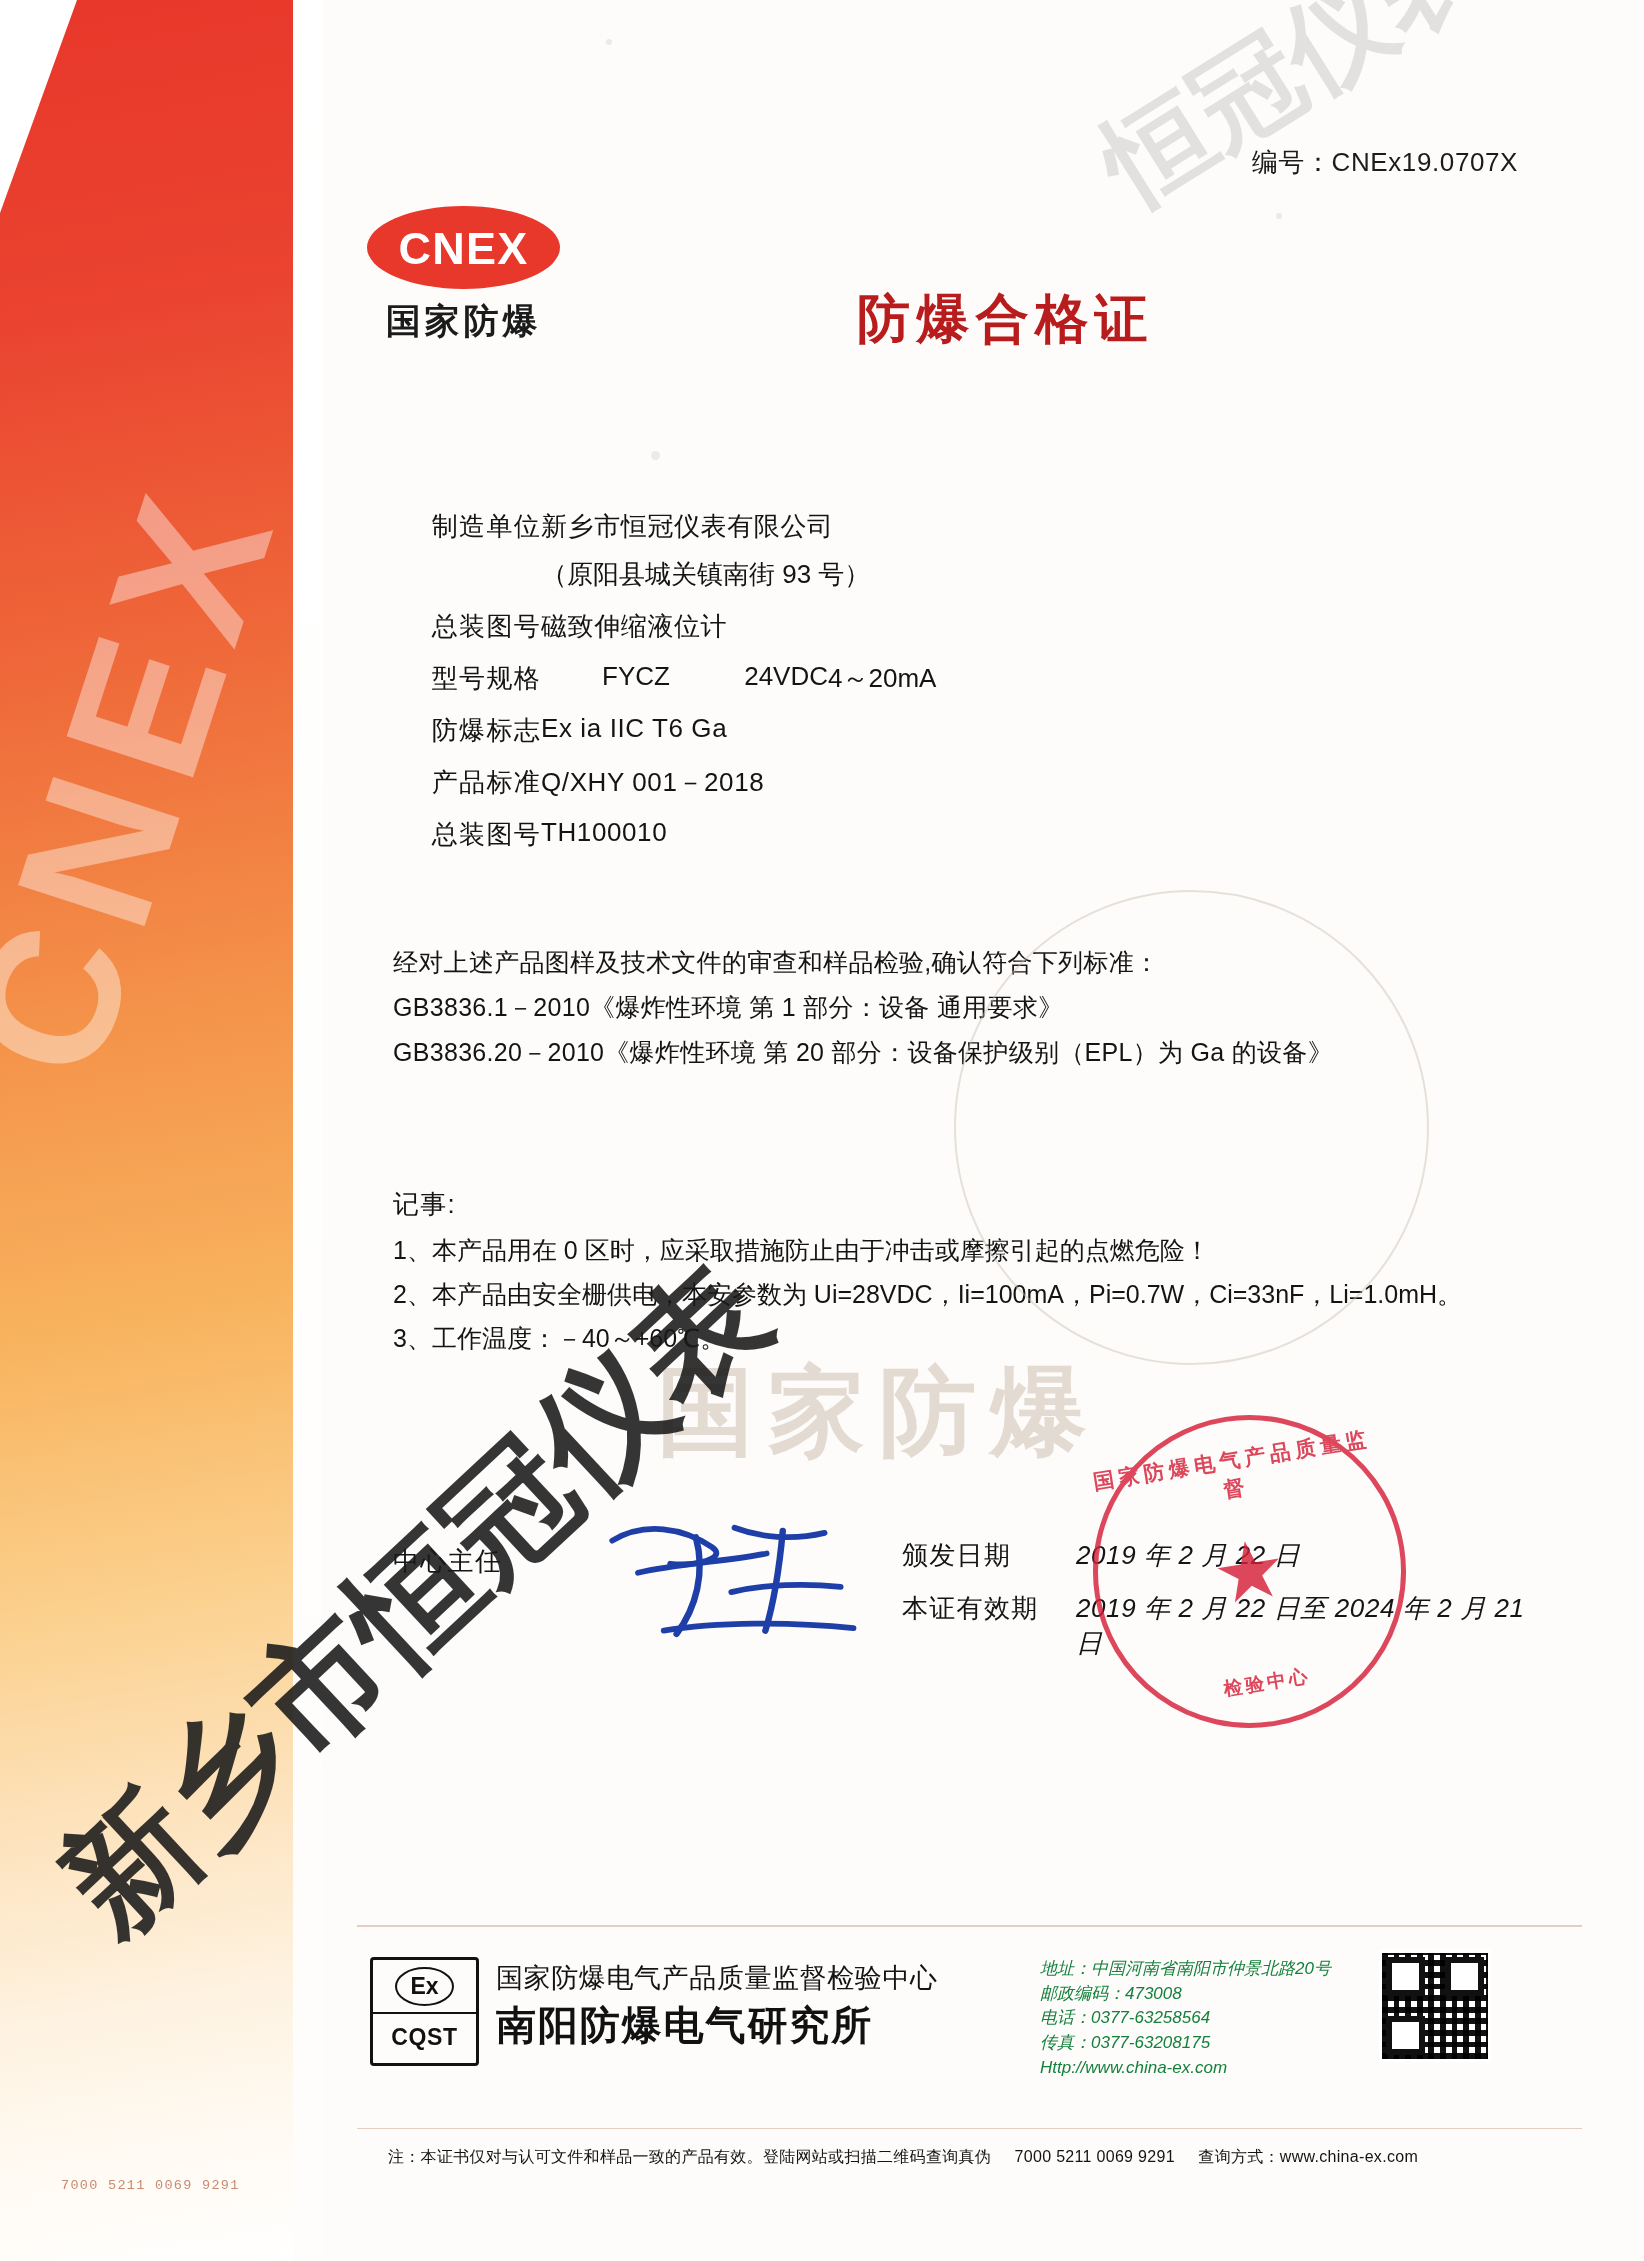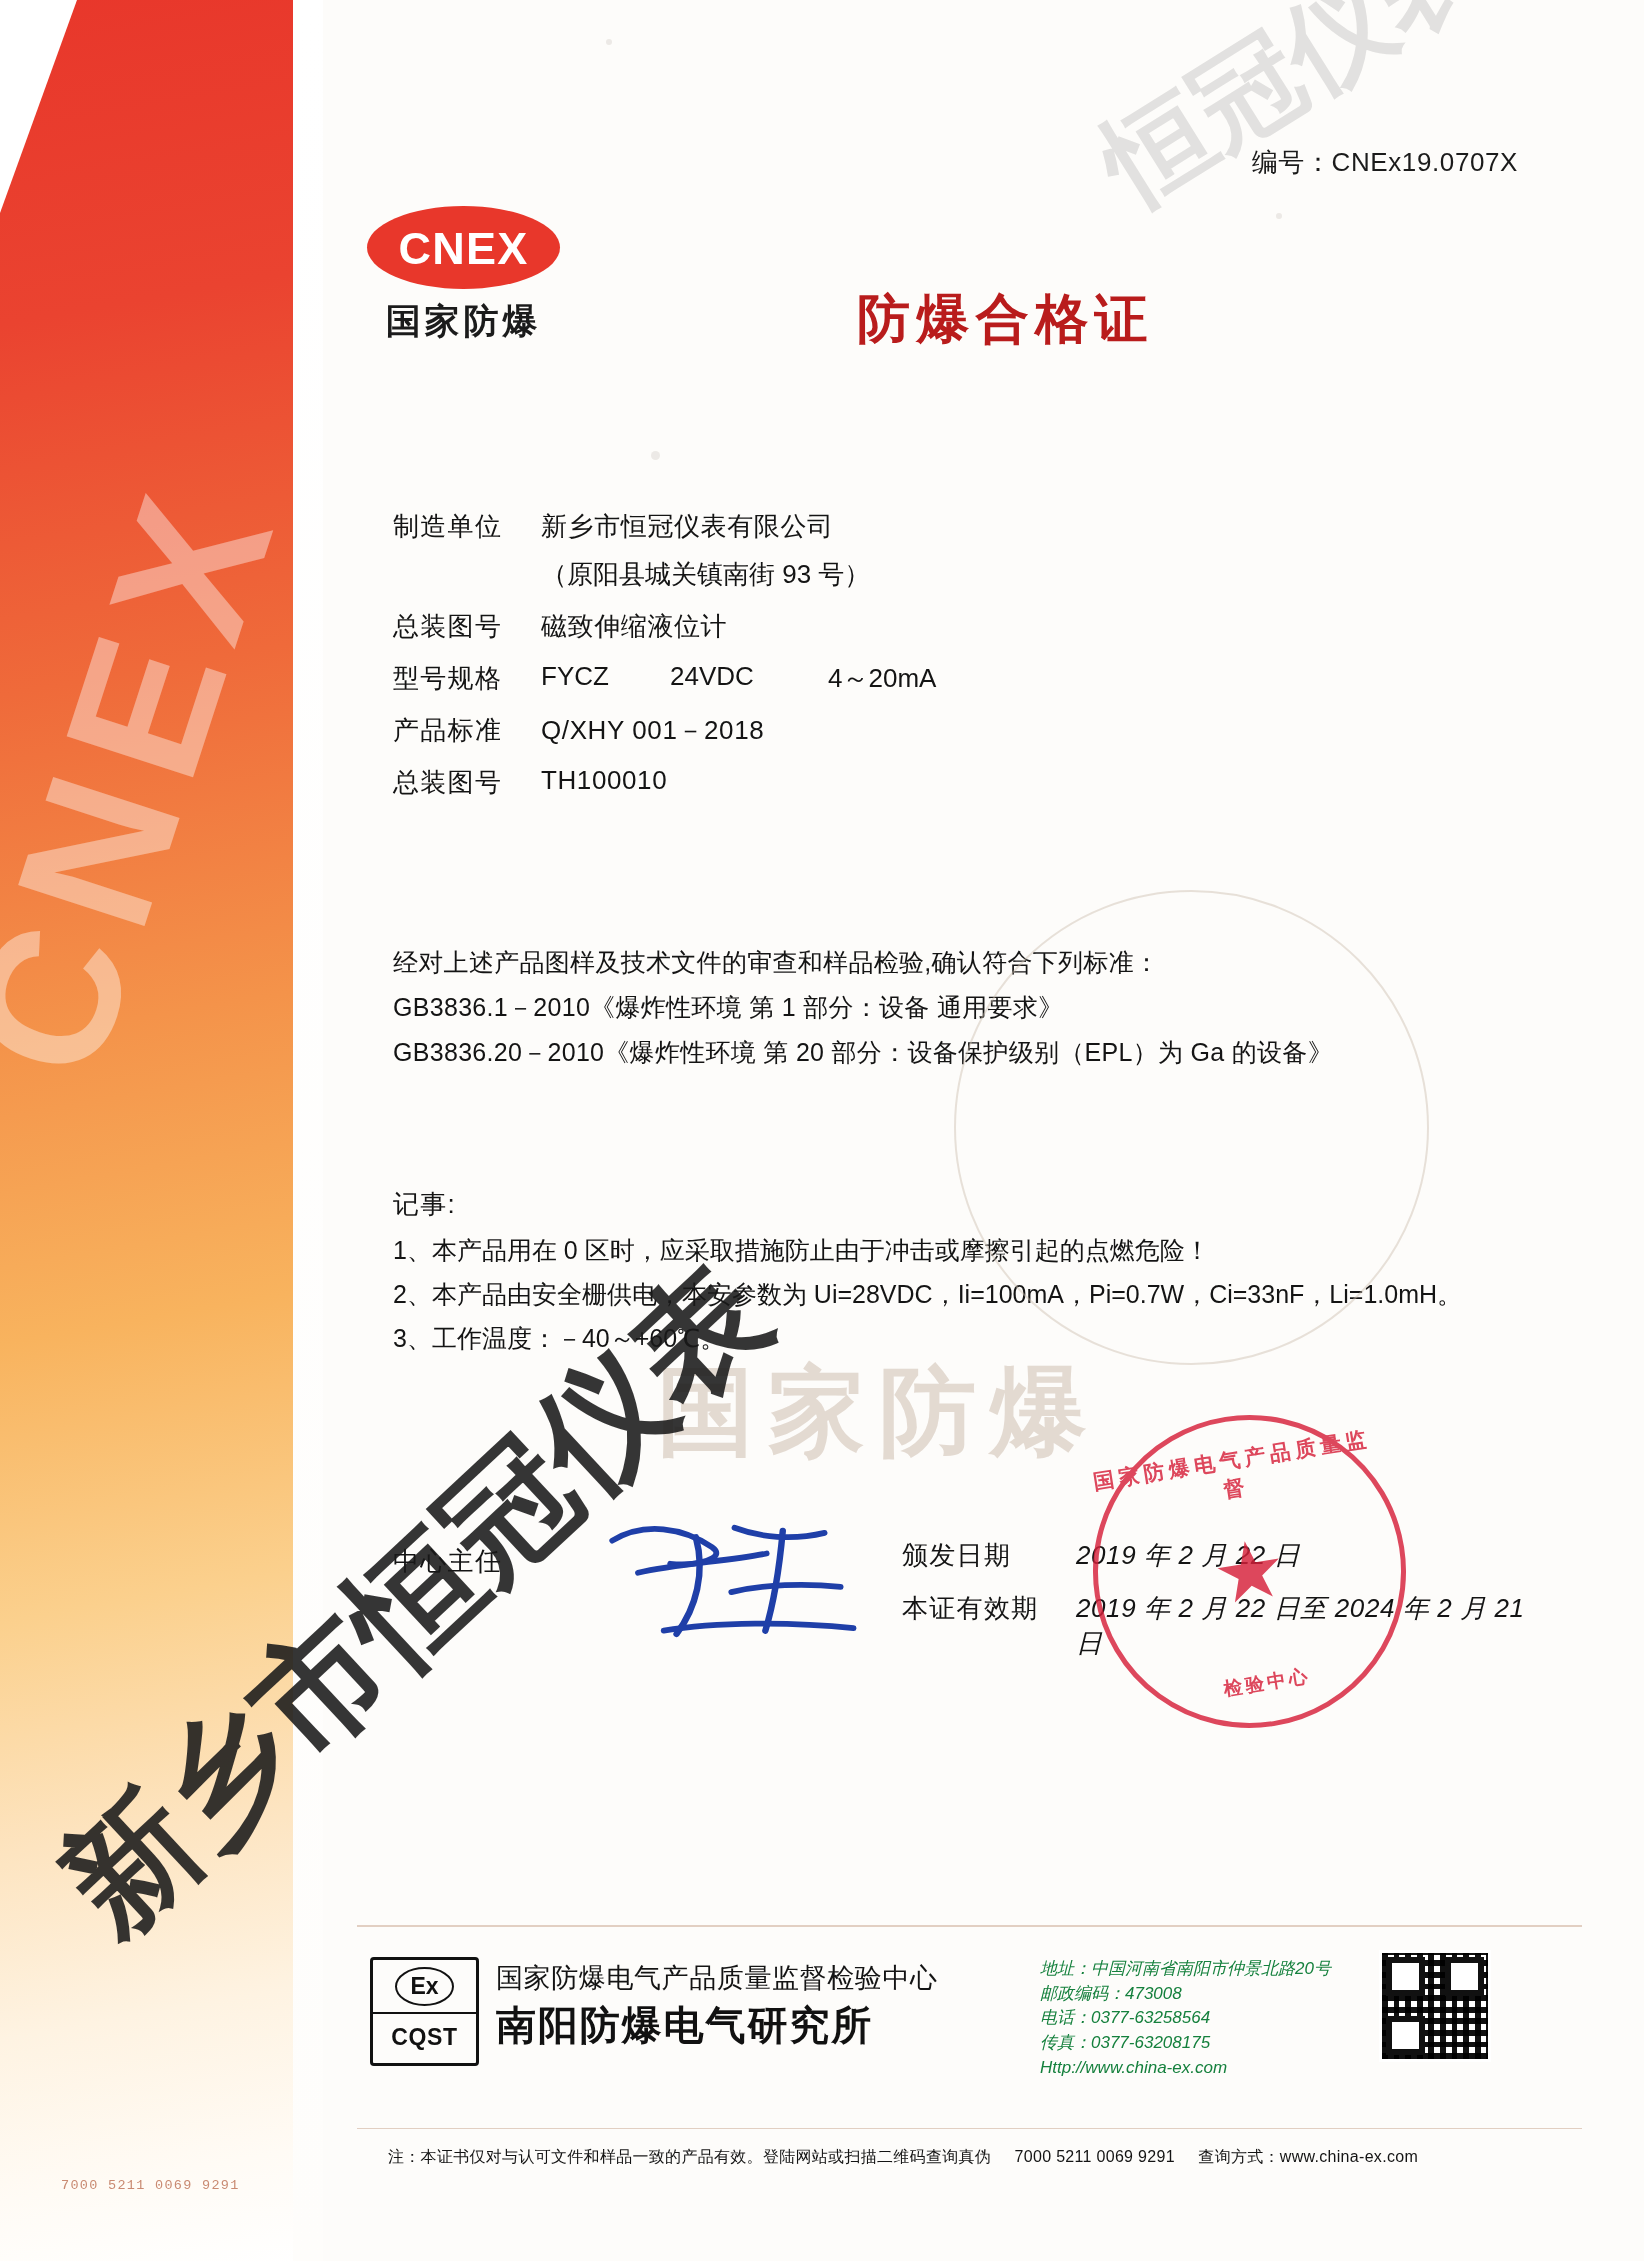--- a/index.html
+++ b/index.html
@@ -156,6 +156,7 @@
     display: flex;
     align-items: flex-start;
     margin-bottom: 17px;
+    text-align: right;
   }
   .field-label {
     width: 148px;

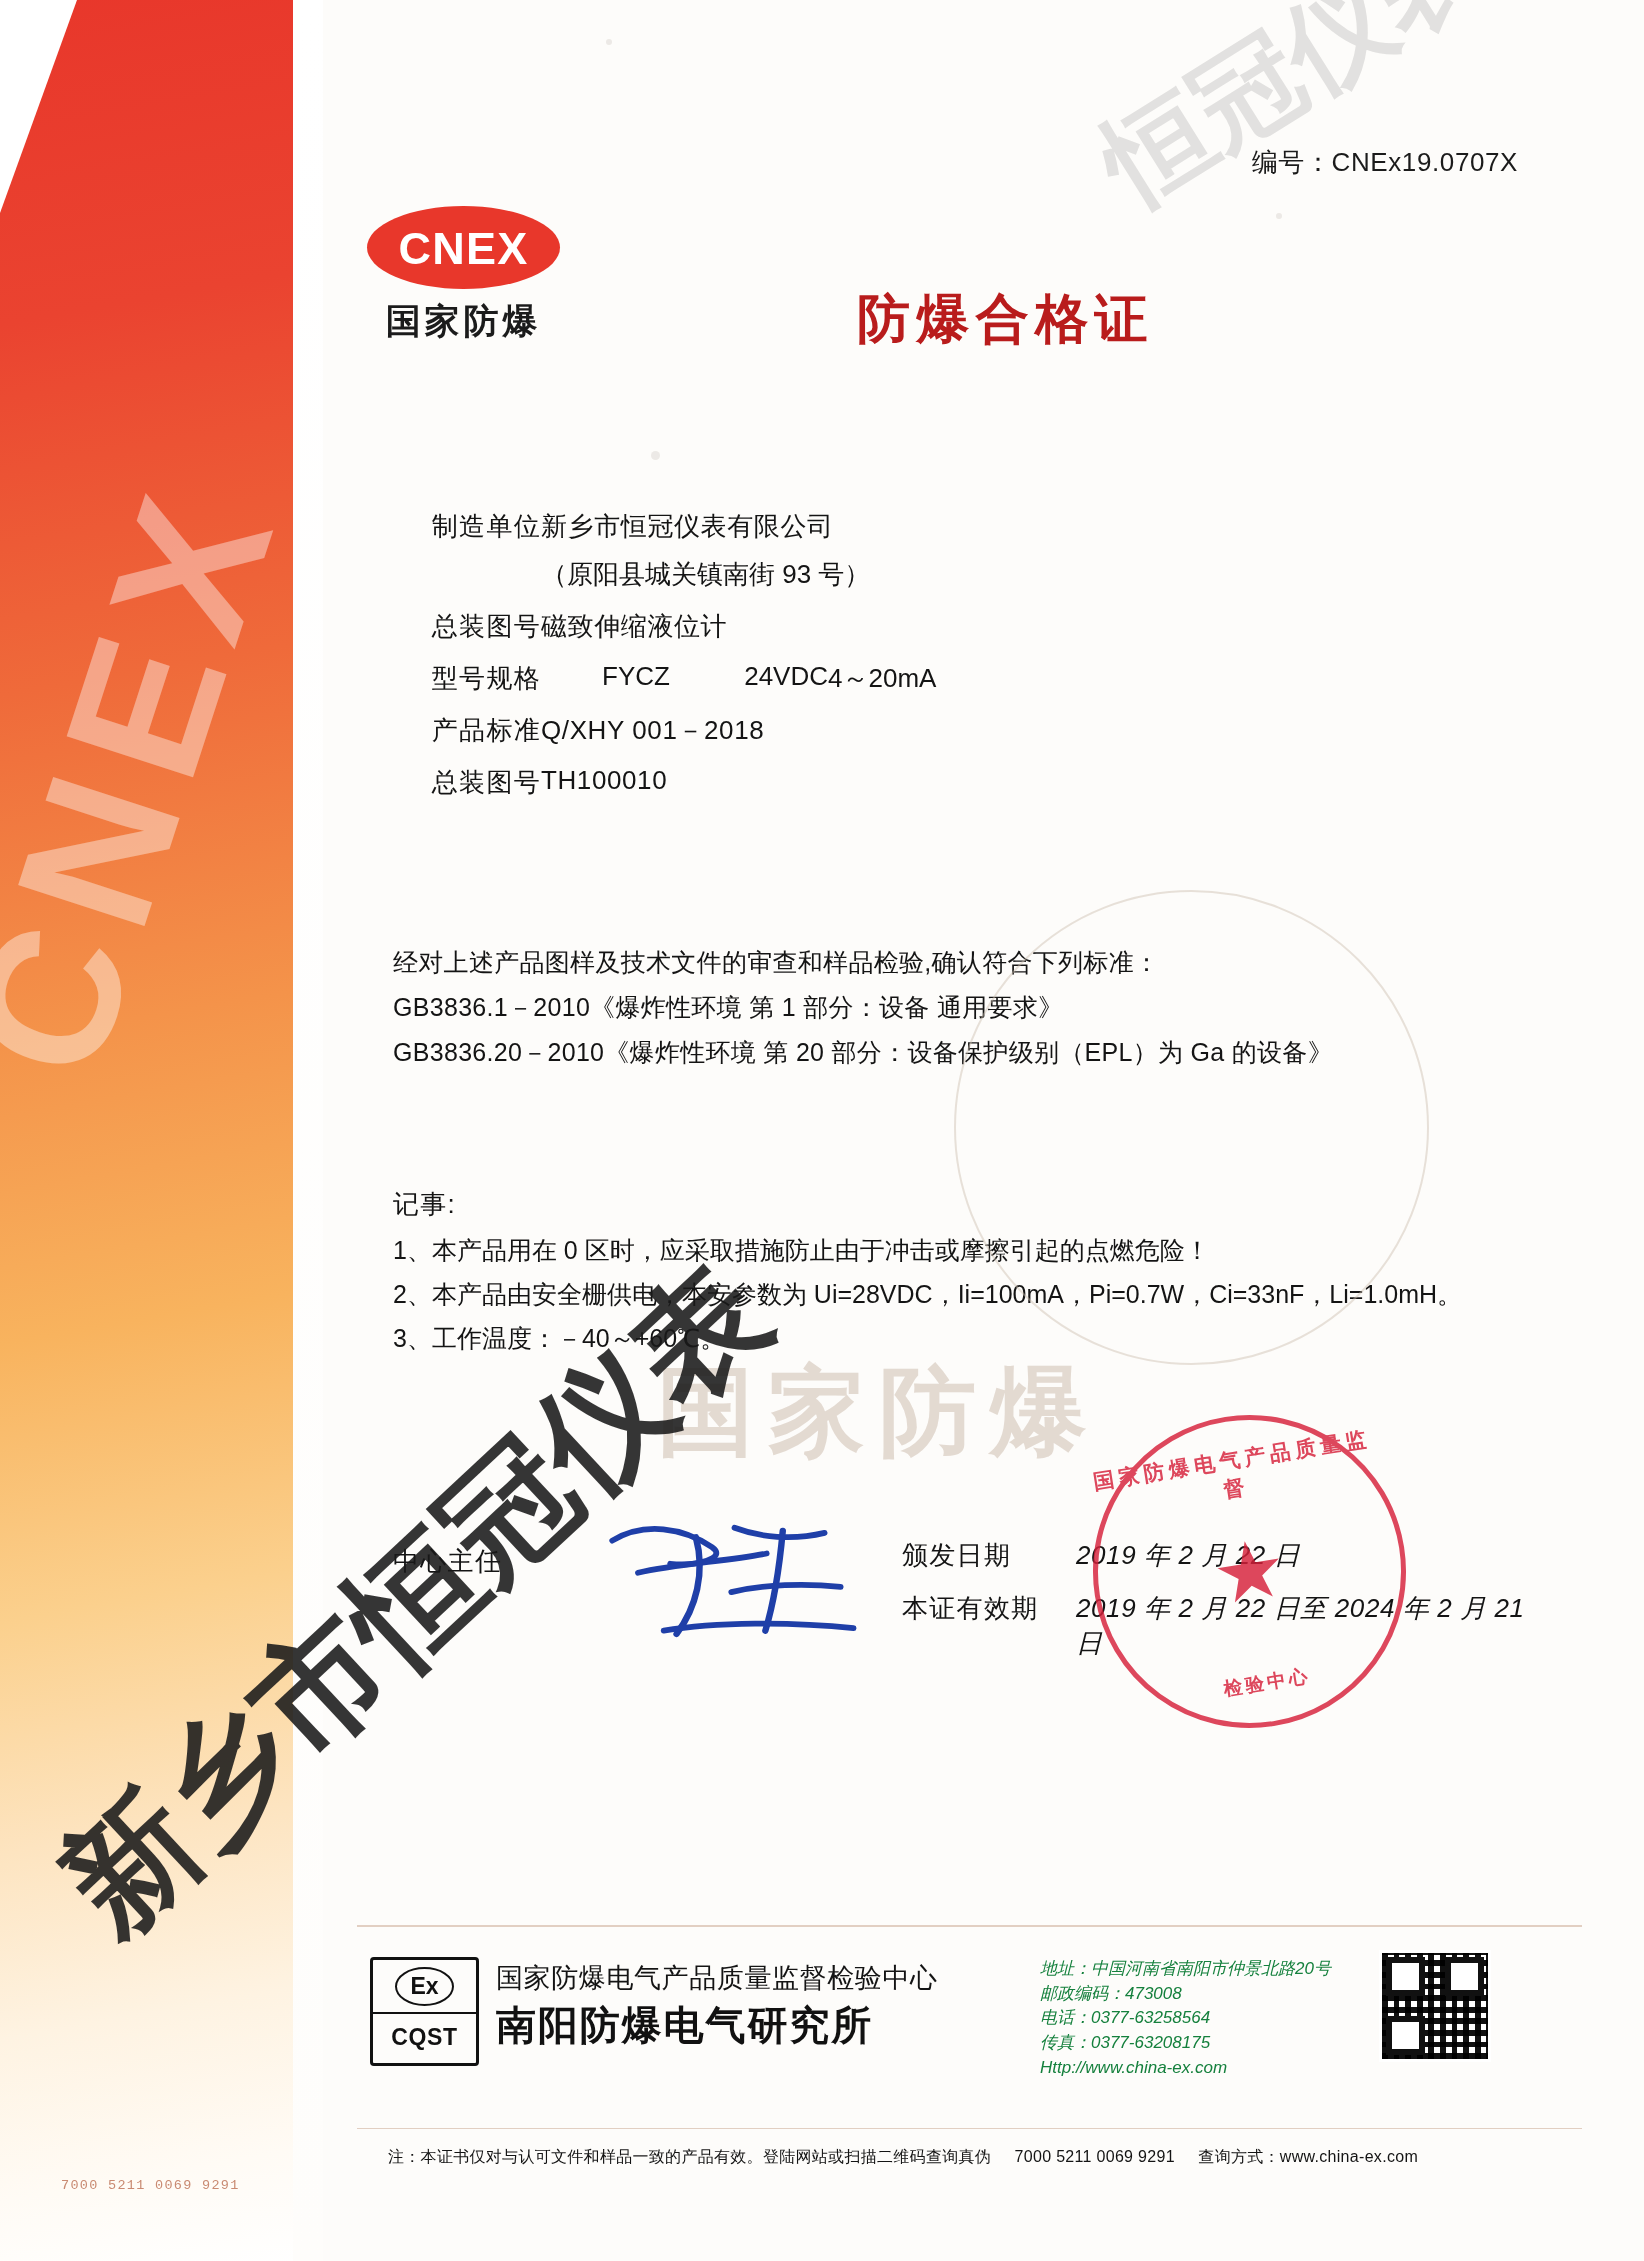--- a/index.html
+++ b/index.html
@@ -524,6 +524,10 @@
         </div>
       </div>
 
+      <div class="field-row">
+        <div class="field-label">防爆标志</div>
+        <div class="field-value">Ex ia IIC T6 Ga</div>
+      </div>
 
       <div class="field-row">
         <div class="field-label">产品标准</div>

